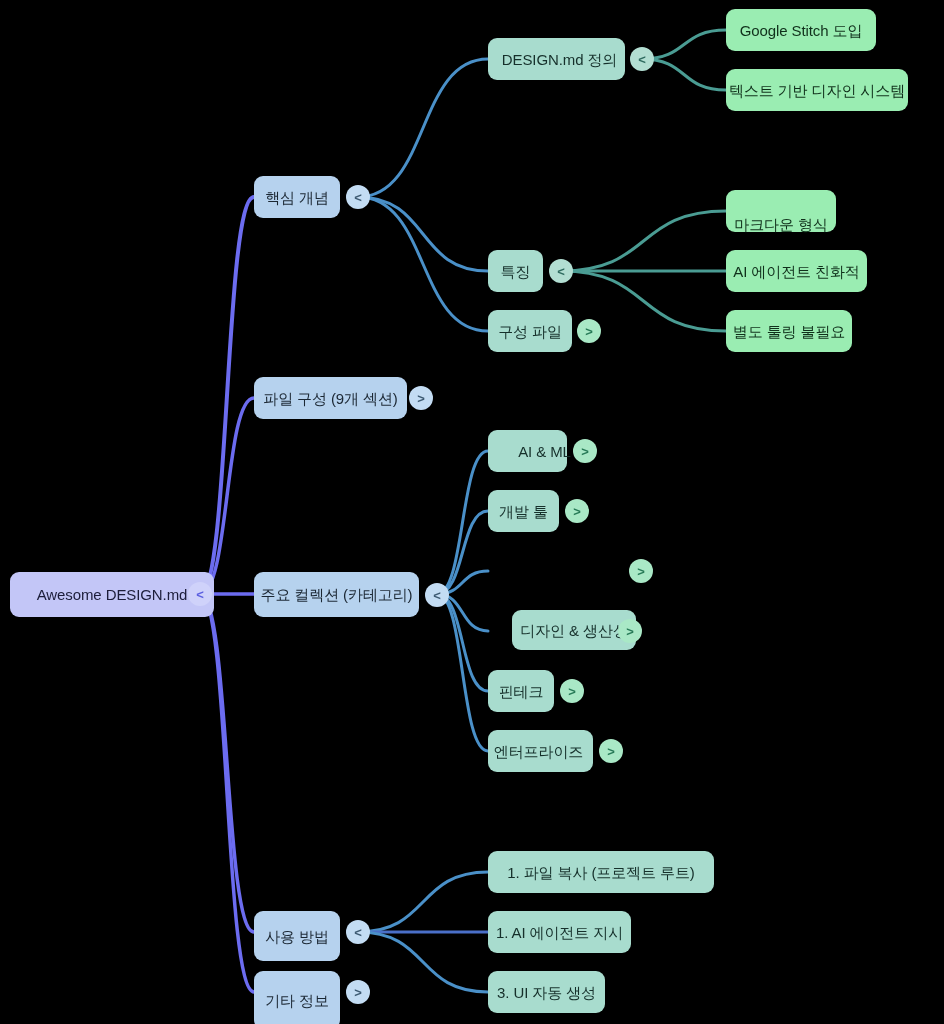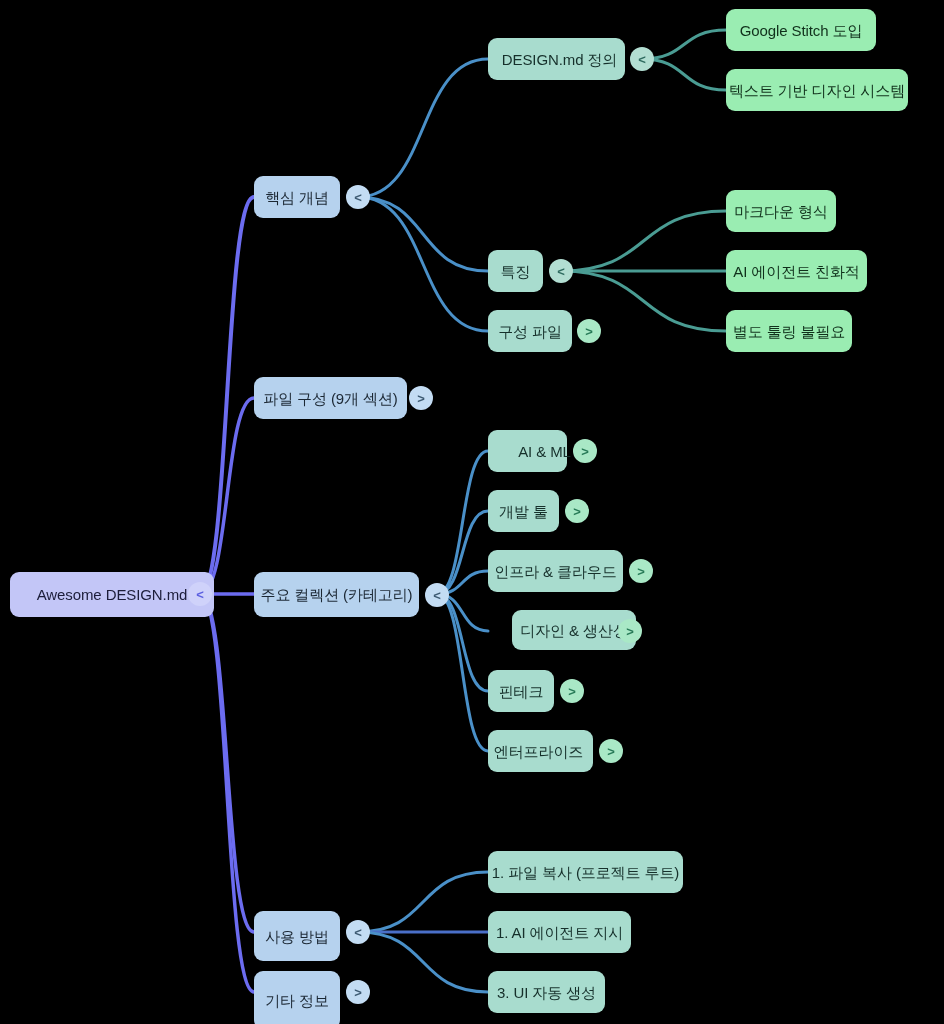--- a/index.html
+++ b/index.html
@@ -147,7 +147,7 @@
     <div class="node leaf" style="left: 726px; top: 69px; width: 182px; height: 42px;">
       <span>텍스트 기반 디자인 시스템</span>
     </div>
-    <div class="node leaf" style="left: 726px; top: 190px; width: 110px; height: 42px;">
+    <div class="node leaf" style="left: 726px; top: 190px; width: 110px; height: 42px; align-items: flex-end;">
       <span>마크다운 형식</span>
     </div>
     <div class="node leaf" style="left: 726px; top: 250px; width: 141px; height: 42px;">

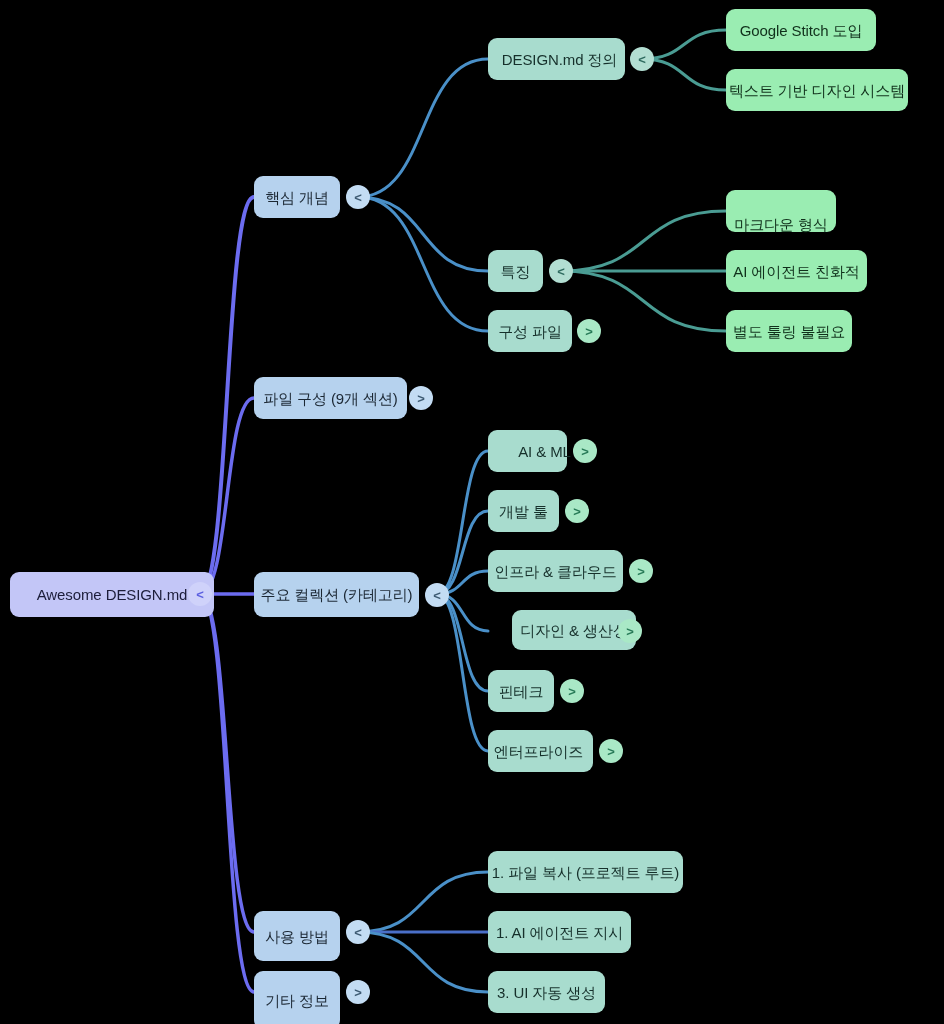--- a/index.html
+++ b/index.html
@@ -116,9 +116,6 @@
       <span>개발 툴</span>
     </div>
     <div class="toggle leafp" style="left: 565px; top: 499px;">&gt;</div>
-    <div class="node lvl2" style="left: 488px; top: 550px; width: 135px; height: 42px;">
-      <span>인프라 &amp; 클라우드</span>
-    </div>
     <div class="toggle leafp" style="left: 629px; top: 559px;">&gt;</div>
     <div class="node lvl2" style="left: 512px; top: 610px; width: 124px; height: 40px;">
       <span>디자인 &amp; 생산성</span>

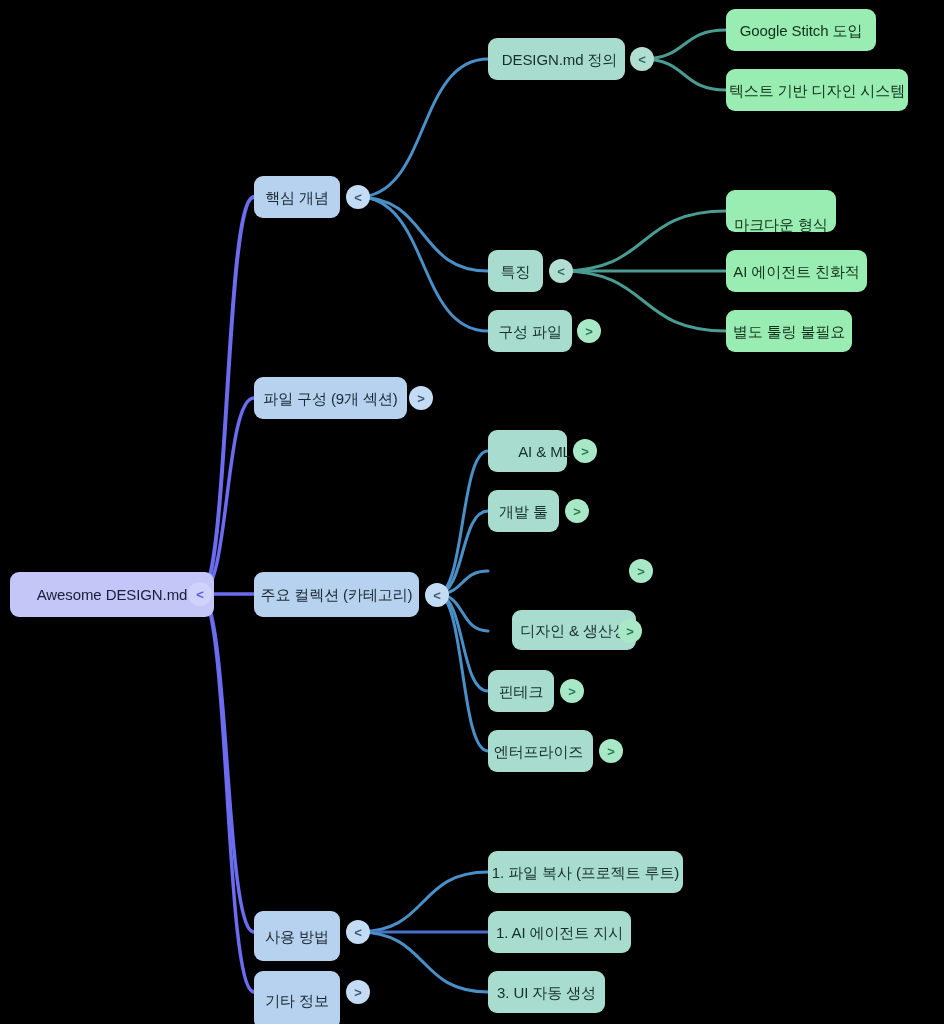--- a/index.html
+++ b/index.html
@@ -129,7 +129,7 @@
       <span>엔터프라이즈</span>
     </div>
     <div class="toggle leafp" style="left: 599px; top: 739px;">&gt;</div>
-    <div class="node lvl2" style="left: 488px; top: 851px; width: 195px; height: 42px;">
+    <div class="node lvl2" style="left: 488px; top: 851px; width: 226px; height: 42px;">
       <span>1. 파일 복사 (프로젝트 루트)</span>
     </div>
     <div class="node lvl2" style="left: 488px; top: 911px; width: 143px; height: 42px;">

